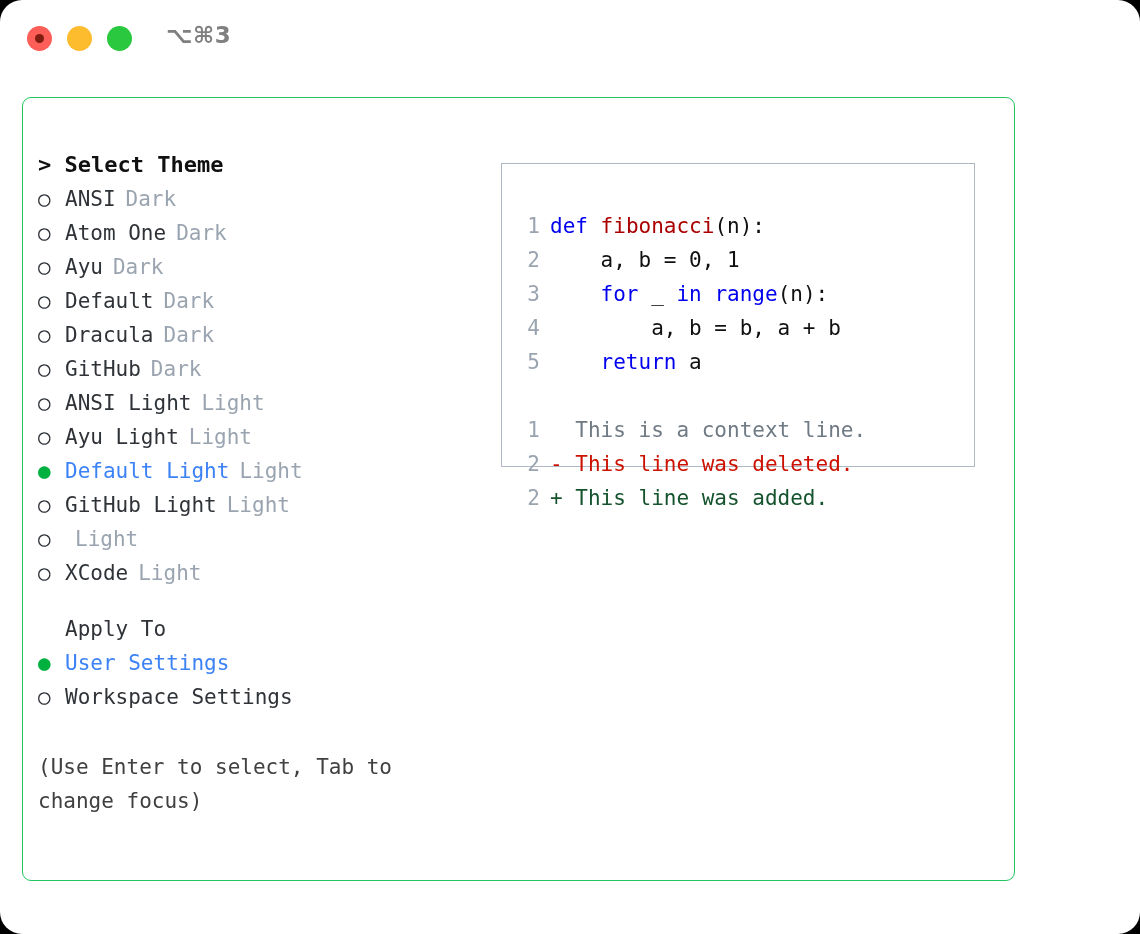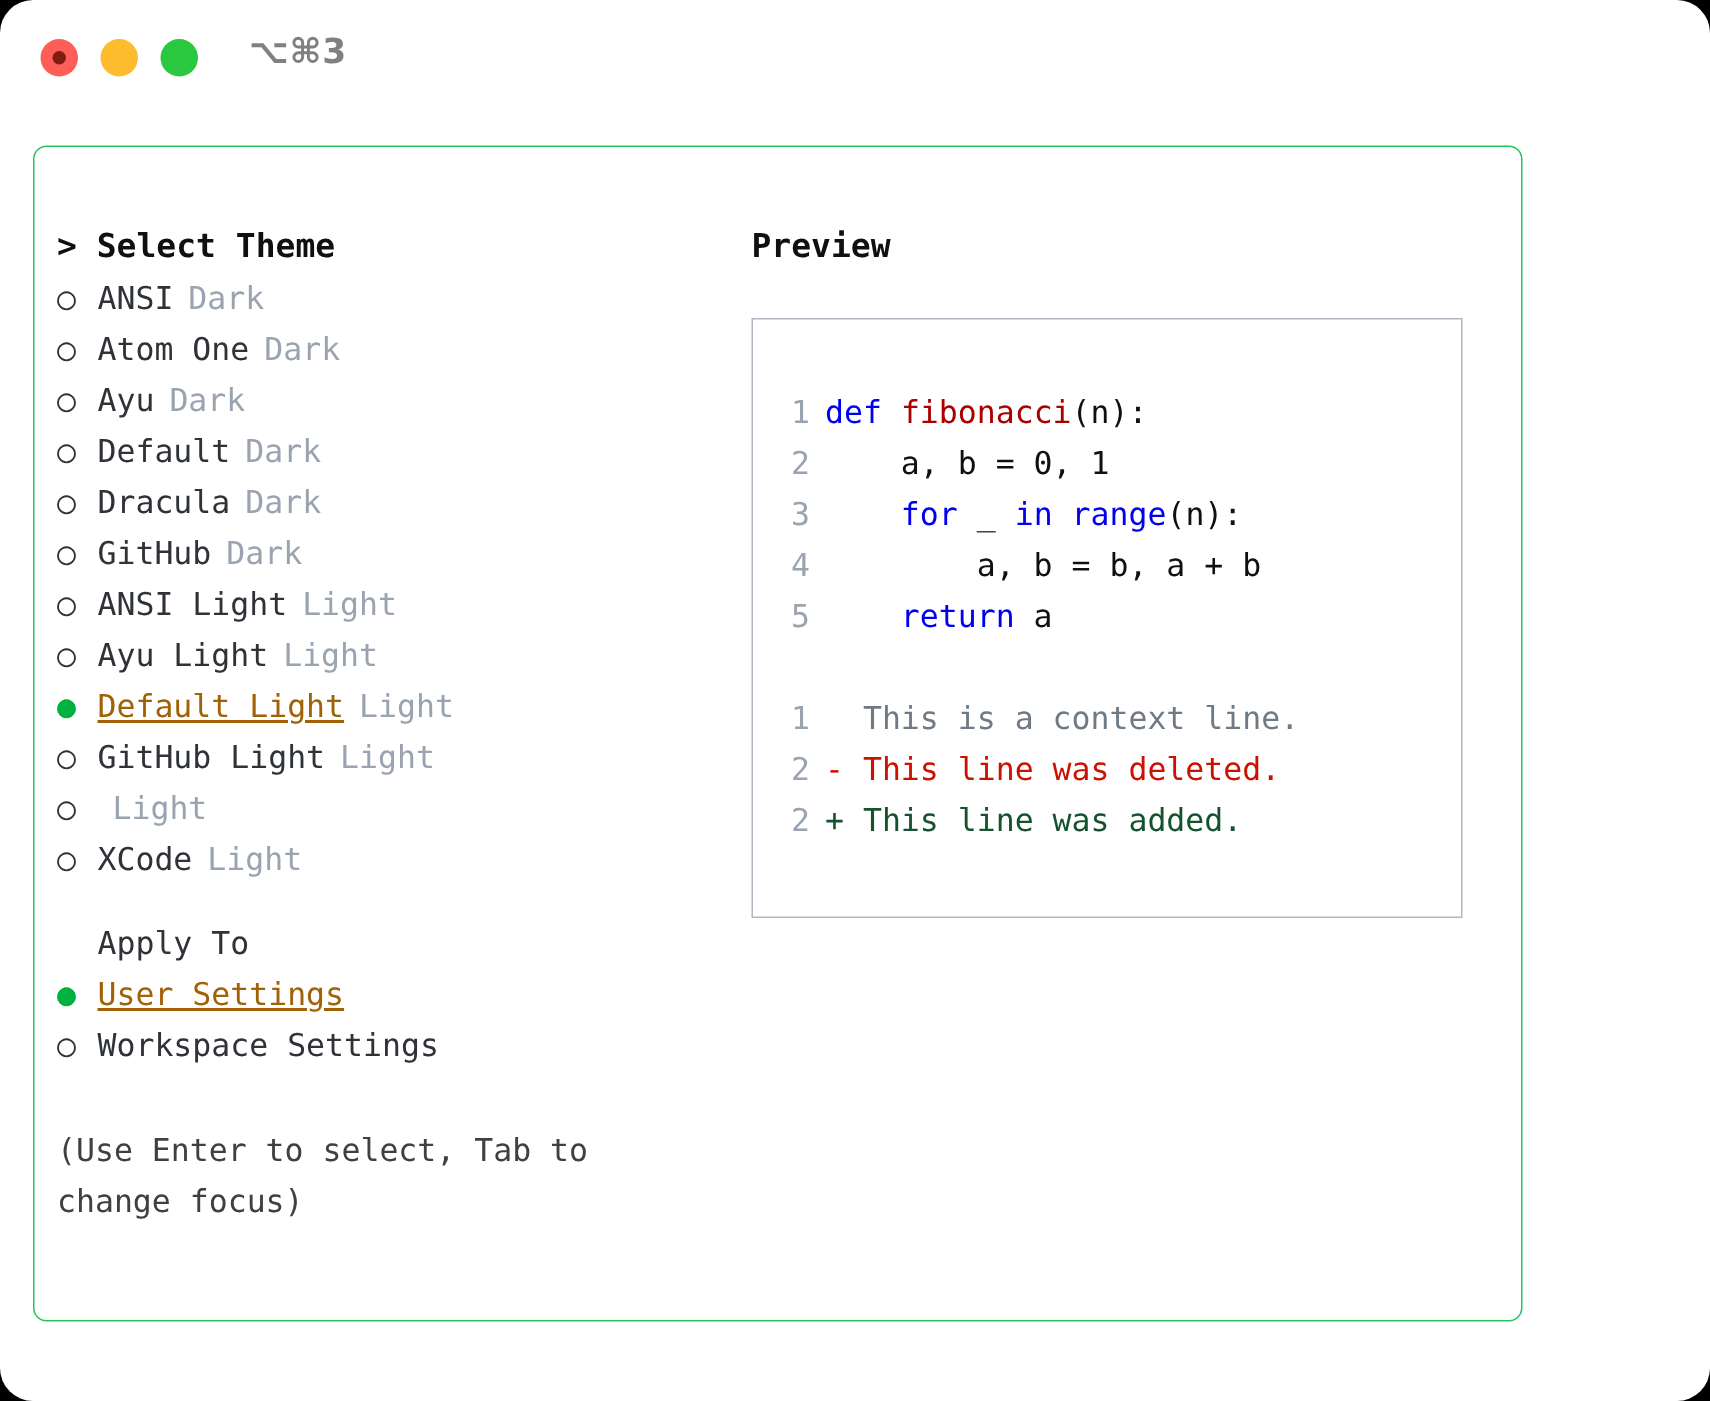--- a/index.html
+++ b/index.html
@@ -218,7 +218,6 @@
     </div>
 
     <div class="right-col">
-      <div class="preview-label">Preview</div>
 
       <div class="preview-box">
         <div class="code" id="preview-code"><div><span class="ln">1</span><span class="kw">def</span><span class="pl"> </span><span class="fn">fibonacci</span><span class="pl">(n):</span></div><div><span class="ln">2</span><span class="pl">    a, b = 0, 1</span></div><div><span class="ln">3</span><span class="pl">    </span><span class="kw">for</span><span class="pl"> _ </span><span class="kw">in</span><span class="pl"> </span><span class="kw">range</span><span class="pl">(n):</span></div><div><span class="ln">4</span><span class="pl">        a, b = b, a + b</span></div><div><span class="ln">5</span><span class="pl">    </span><span class="kw">return</span><span class="pl"> a</span></div><div class="blankline"></div><div><span class="ln">1</span><span class="ctx">  This is a context line.</span></div><div><span class="ln">2</span><span class="del">- This line was deleted.</span></div><div><span class="ln">2</span><span class="add">+ This line was added.</span></div></div>

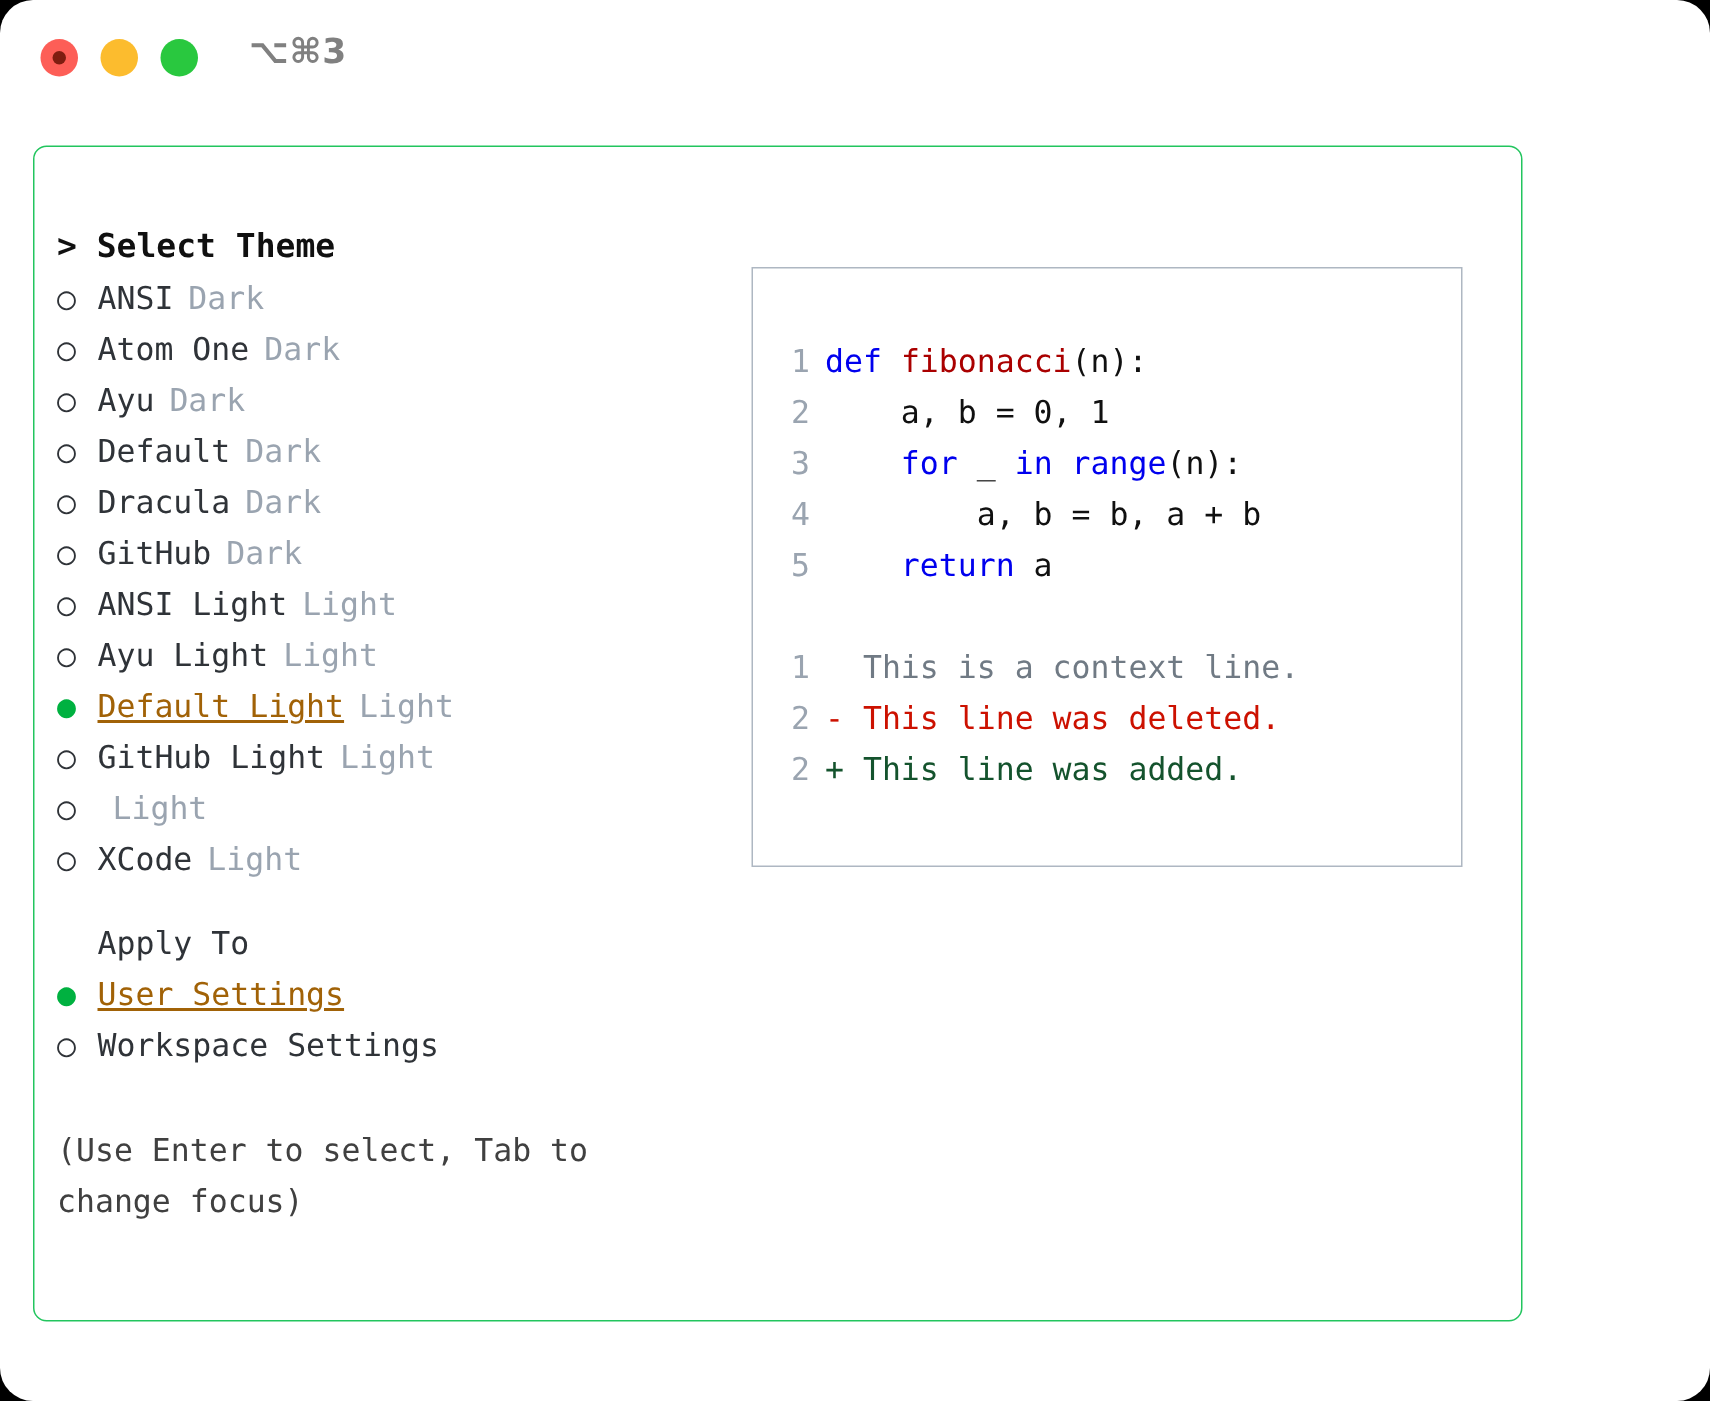--- a/index.html
+++ b/index.html
@@ -140,9 +140,9 @@
     white-space: pre;
   }
   .preview-box {
-    margin-top: 30px;
+    margin-top: 15px;
     width: 474px;
-    height: 400px;
+    height: 304px;
     border: 1px solid #aeb7c2;
     box-sizing: border-box;
     background: #ffffff;

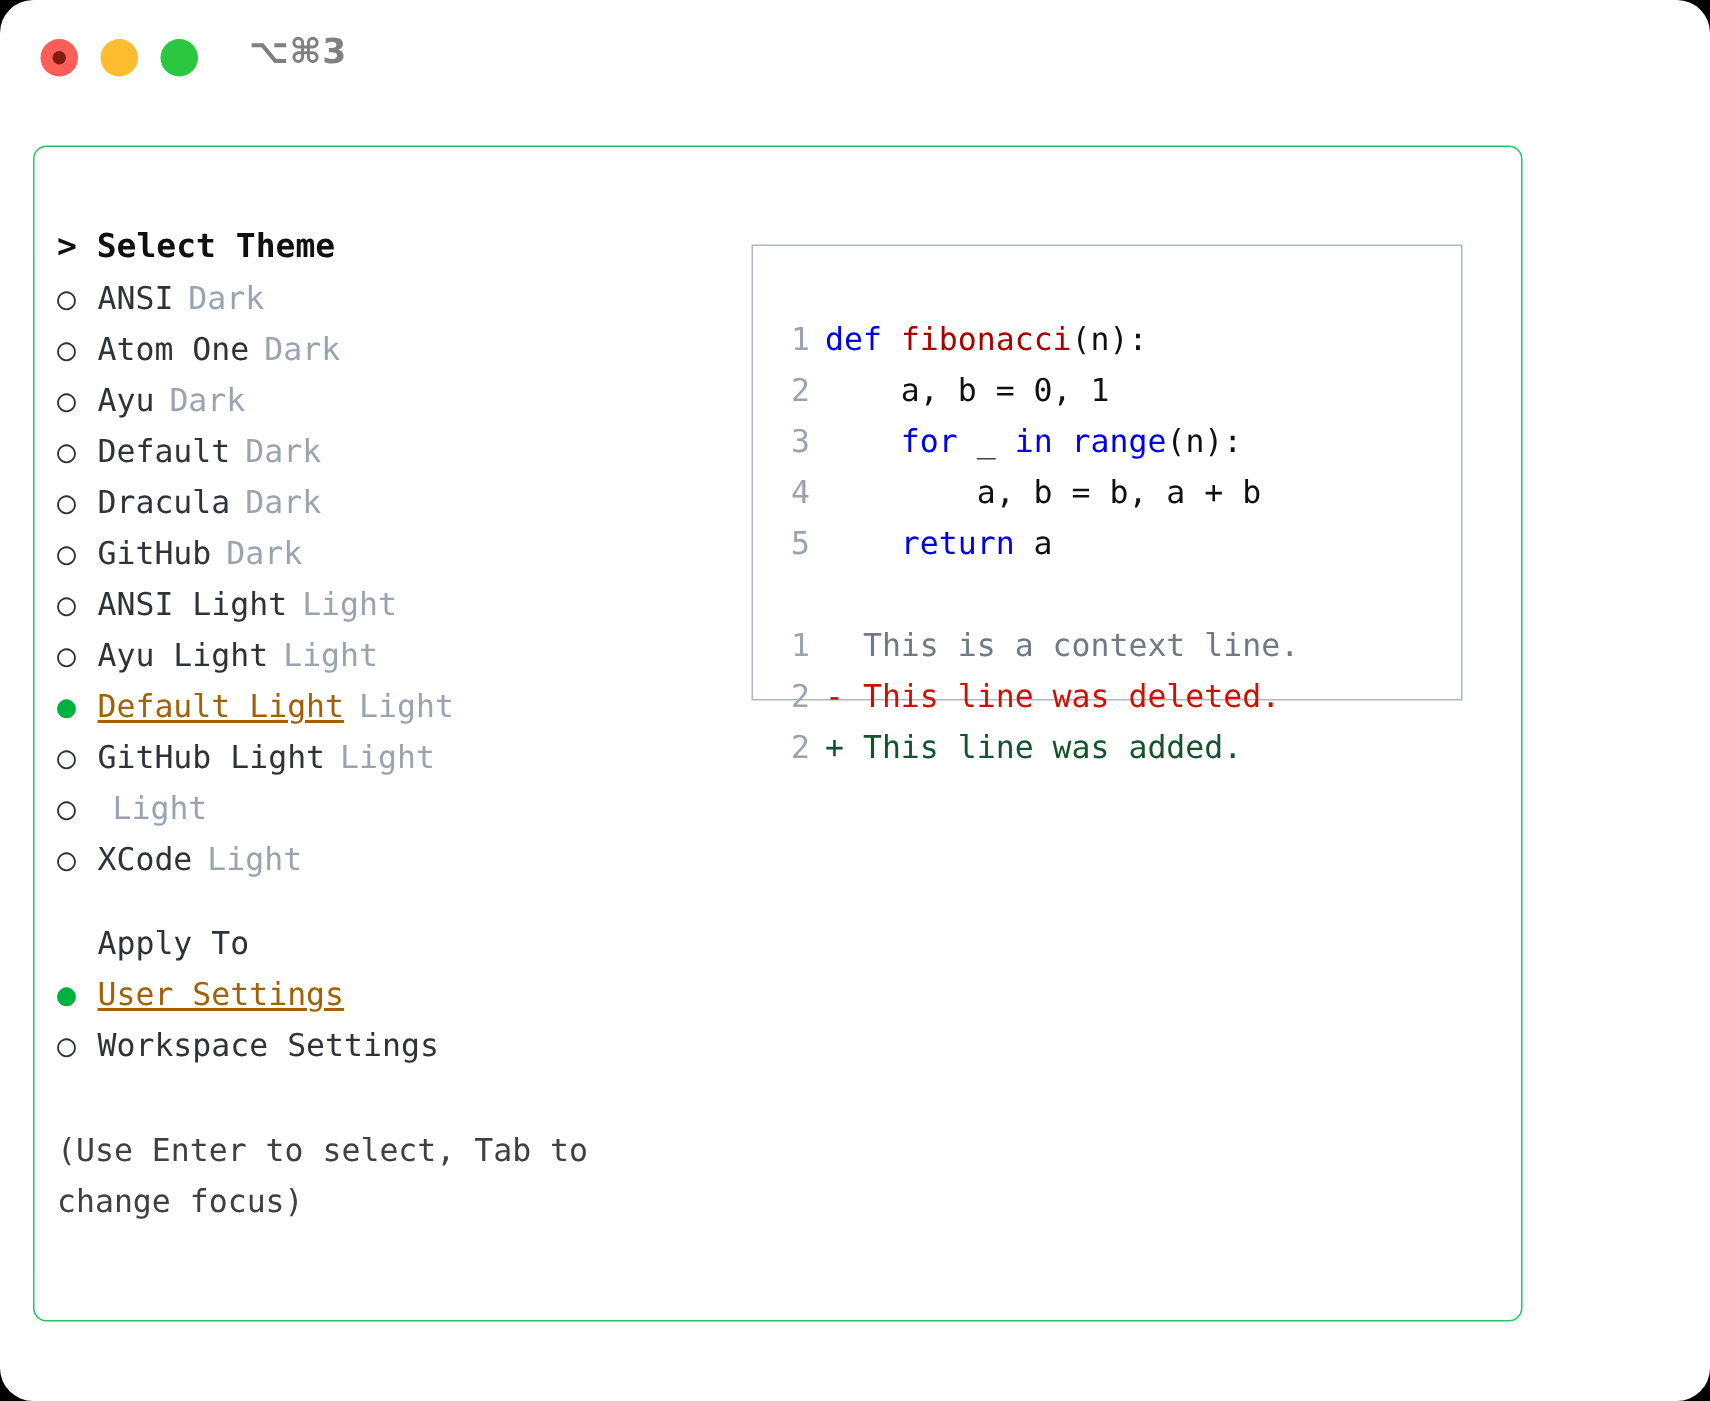--- a/index.html
+++ b/index.html
@@ -104,7 +104,7 @@
   }
   .marker.sel { color: #00b140; }
   .name { color: #2f3338; }
-  .row.selected .name { color: #a16207; text-decoration: underline; }
+  .row.selected .name { color: #3b82f6; }
   .kind { color: #9aa4b0; }
   .gap { display: inline-block; width: 10px; }
 

